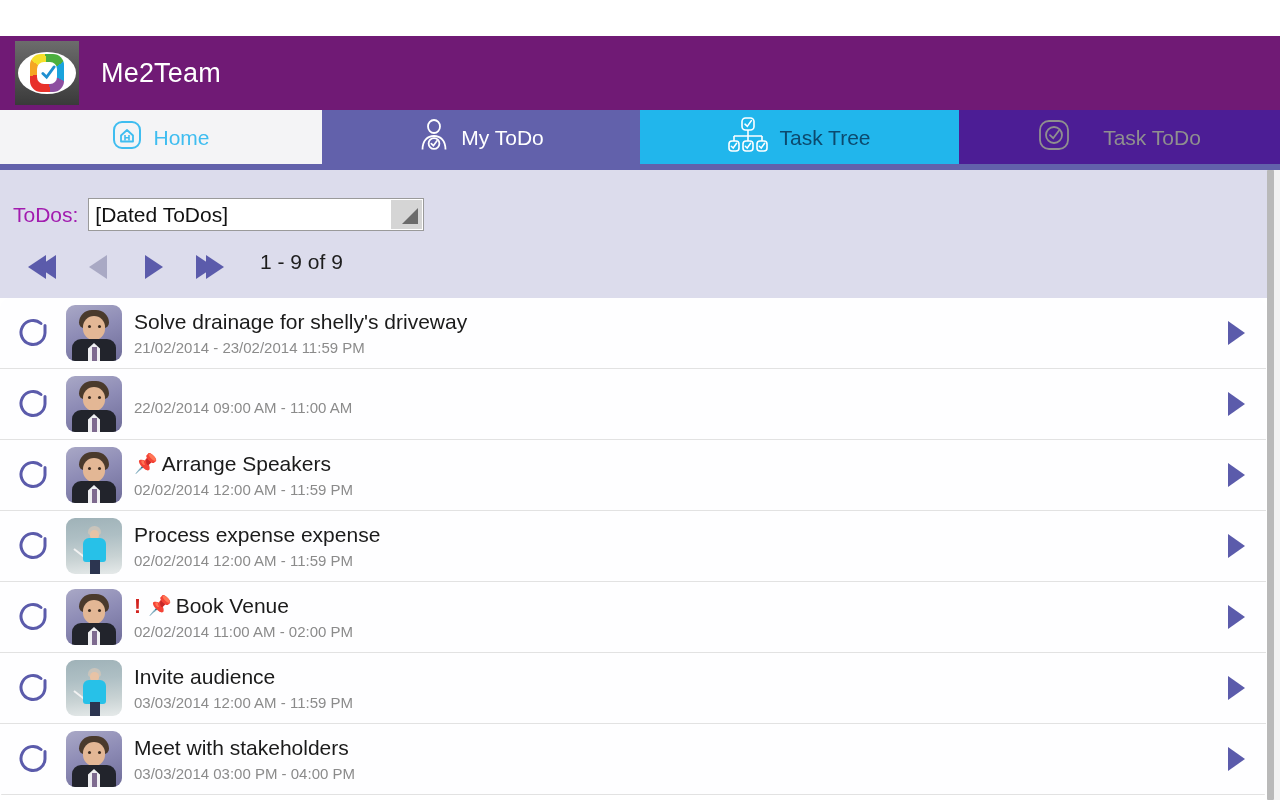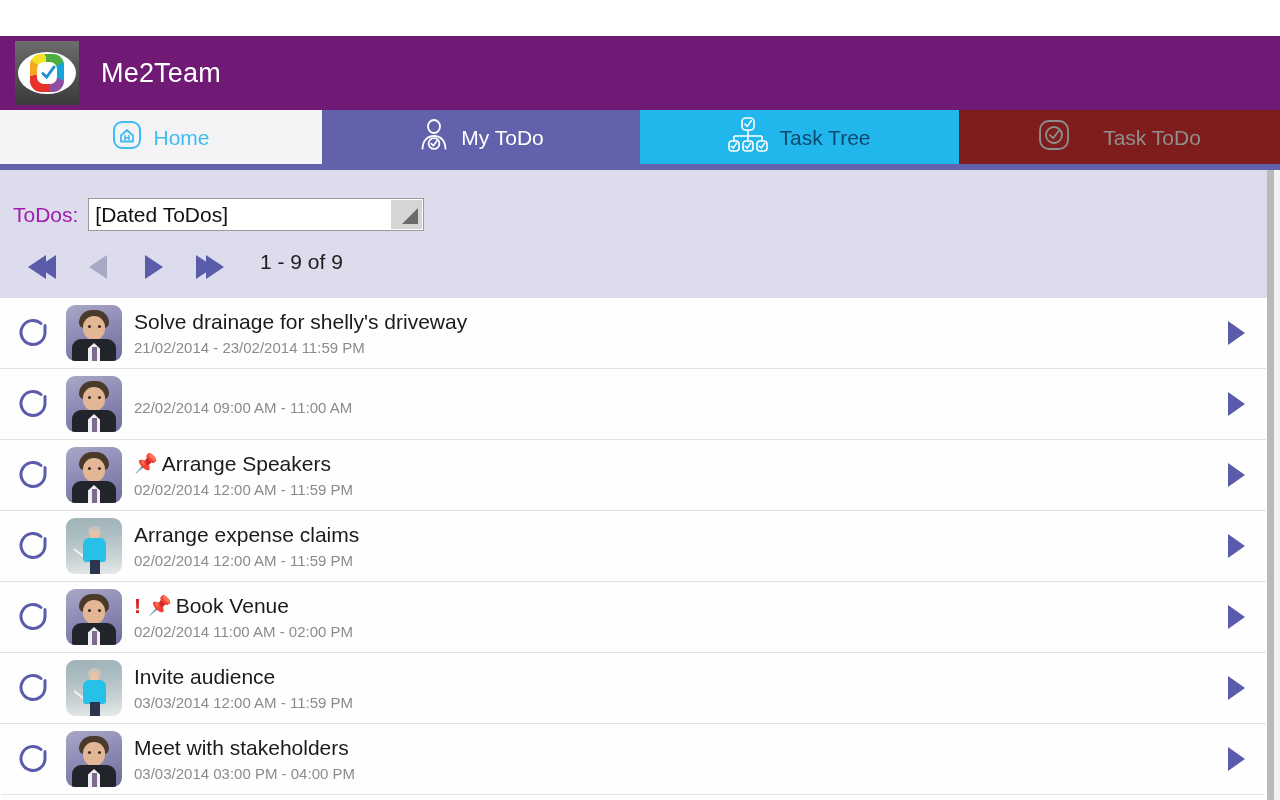--- a/index.html
+++ b/index.html
@@ -82,7 +82,7 @@
   .tab-home{width:322px;background:#f4f4f6;}
   .tab-mytodo{width:318px;background:#6261ab;}
   .tab-tasktree{width:319px;background:#21b6ec;}
-  .tab-tasktodo{width:321px;background:#7f1d1d;gap:33px;}
+  .tab-tasktodo{width:321px;background:#4c1d95;gap:33px;}
   .tab-label{font-size:21px;line-height:1;}
   .tab-home .tab-label{color:#3fbdf0;}
   .tab-mytodo .tab-label{color:#ffffff;}

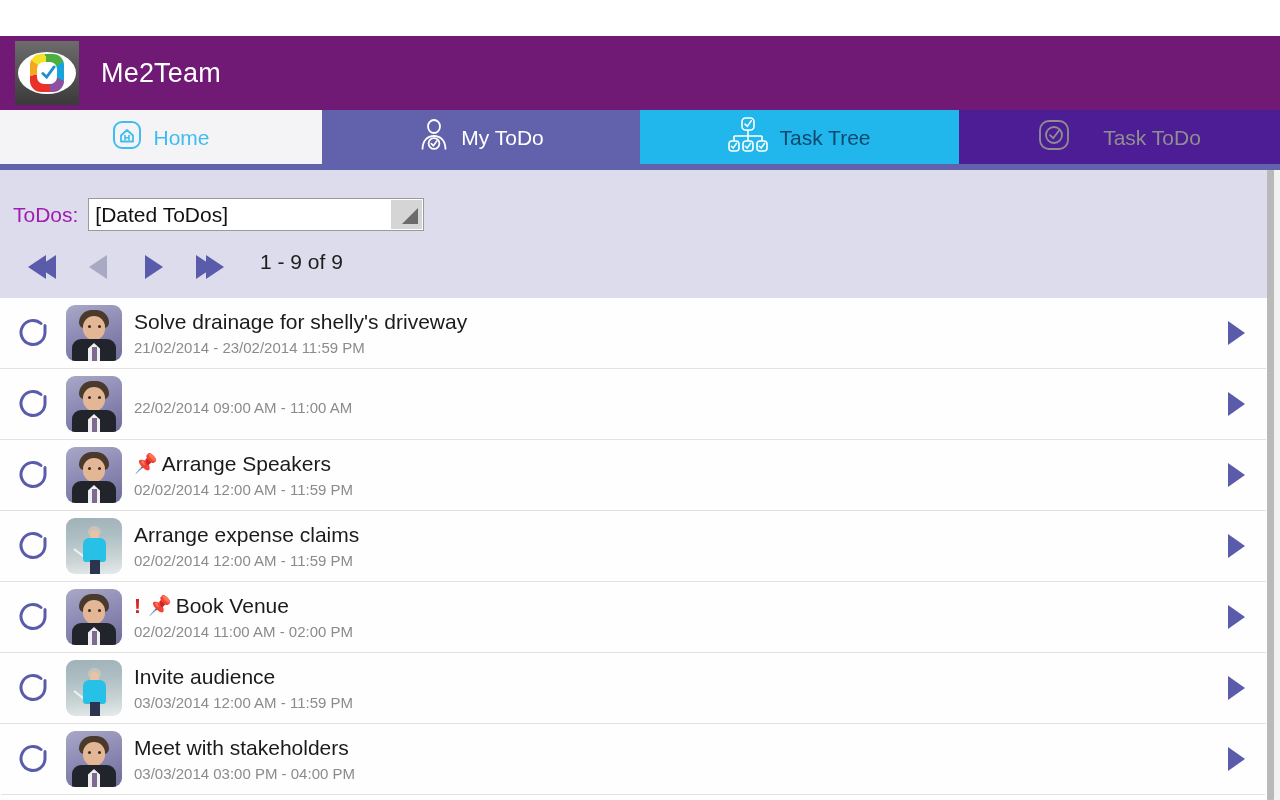--- a/index.html
+++ b/index.html
@@ -430,7 +430,7 @@
         </div>
         <div class="row-text">
           <div class="row-title">
-            <span>Arrange expense claims</span>
+            <span>Process expense expense</span>
           </div>
           <div class="row-sub">02/02/2014 12:00 AM - 11:59 PM</div>
         </div>

